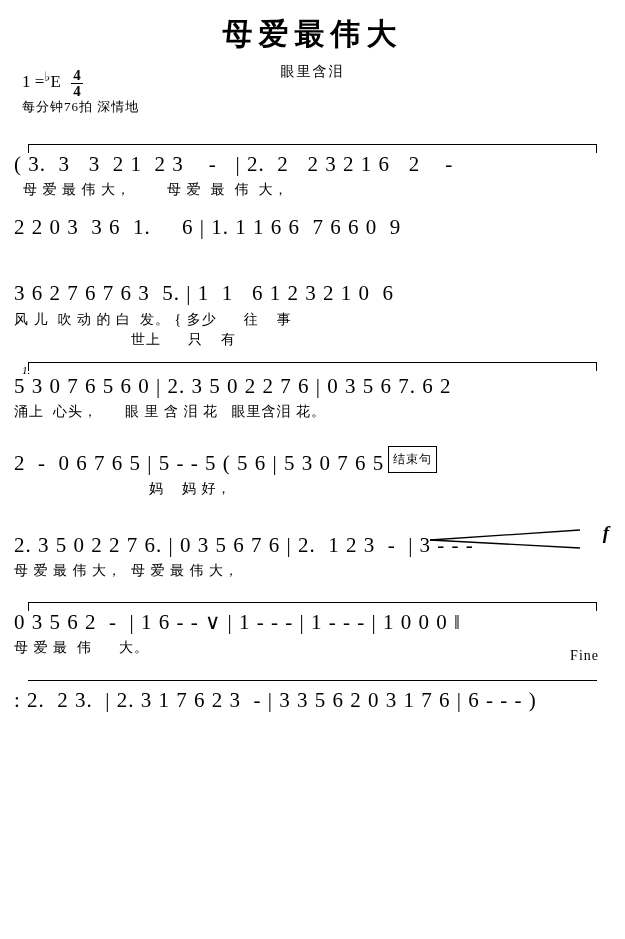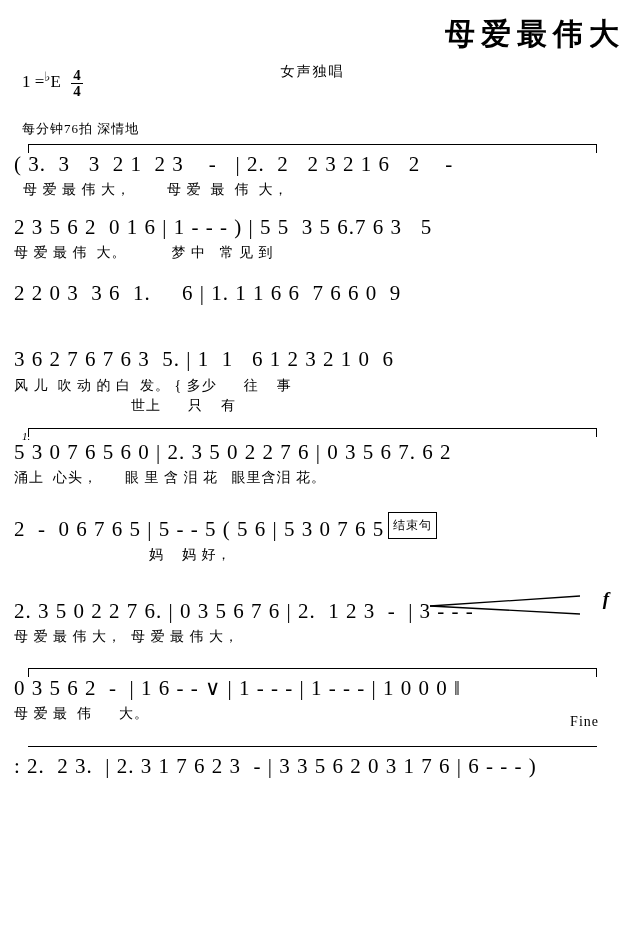--- a/index.html
+++ b/index.html
@@ -22,7 +22,7 @@
   }
   
   .title {
-    text-align: right;
+    text-align: center;
     font-family: "Liberation Serif", serif;
     font-size: 30px;
     font-weight: bold;

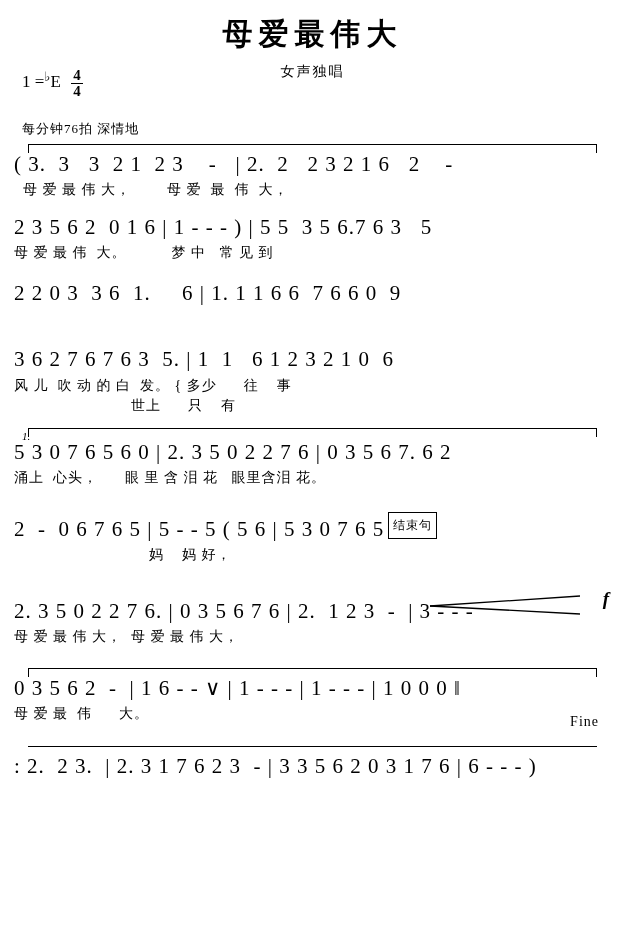--- a/index.html
+++ b/index.html
@@ -166,7 +166,7 @@
 <div class="sheet">
 
   <div class="title">母爱最伟大</div>
-  <div class="subtitle">女声独唱</div>
+  <div class="subtitle">眼里含泪</div>
 
   <div class="key-block">
     <span>1 =</span><span style="font-size:13px;vertical-align:super">♭</span><span>E</span>

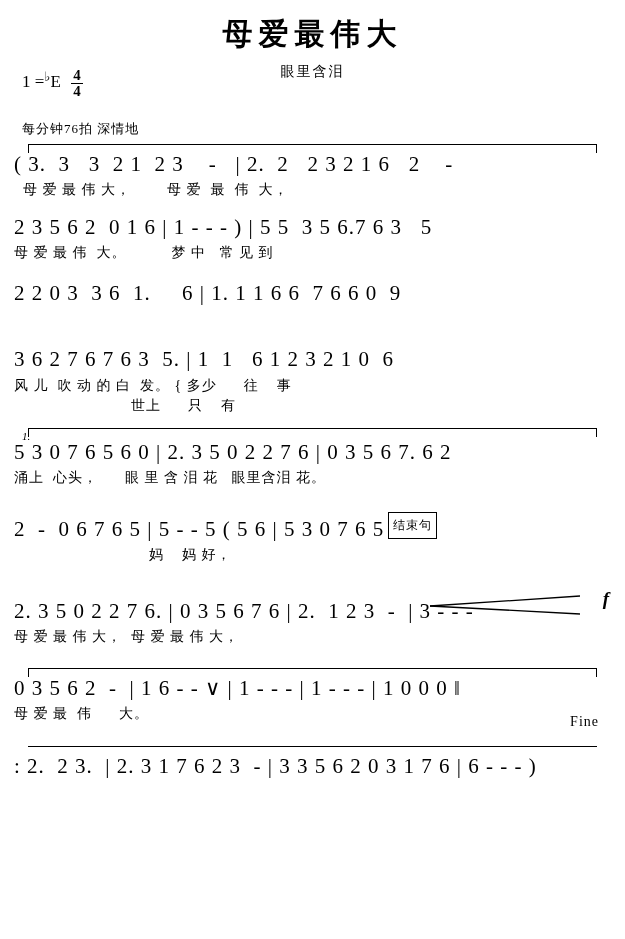--- a/index.html
+++ b/index.html
@@ -63,7 +63,7 @@
   .tempo {
     position: absolute;
     left: 22px;
-    top: 106px;
+    top: 84px;
     font-size: 13px;
     letter-spacing: 1px;
   }

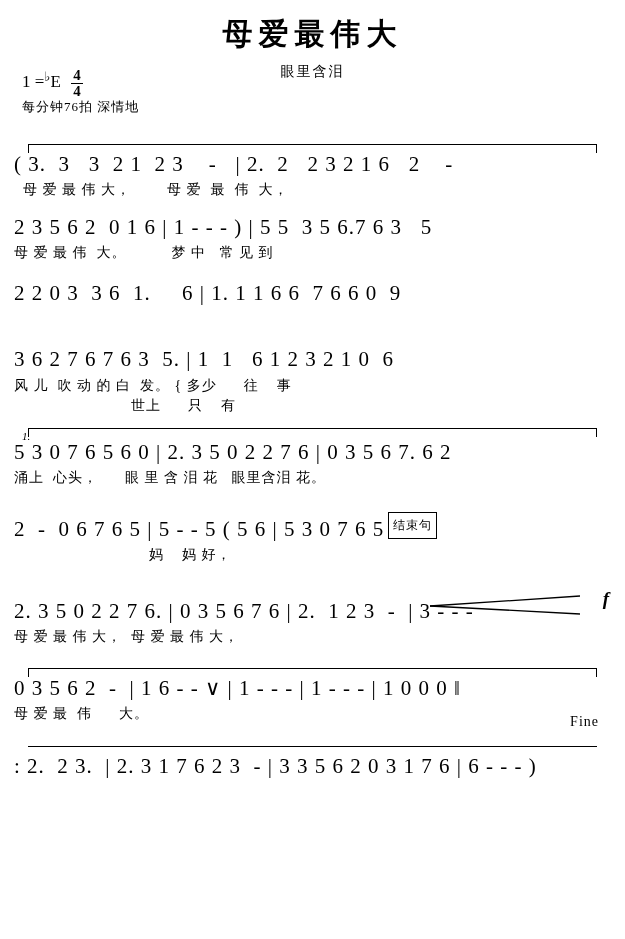--- a/index.html
+++ b/index.html
@@ -187,10 +187,6 @@
       <div class="lyrics-row">  母 爱 最 伟 大，        母 爱  最  伟  大，</div>
     </div>
 
-    <div class="system" style="height:62px">
-      <div class="notes-row">2 3 5 6 2  0 1 6 | 1 - - - ) | 5 5  3 5 6.7 6 3   5</div>
-      <div class="lyrics-row">母 爱 最 伟  大。          梦 中   常 见 到</div>
-    </div>
 
     <div class="system" style="height:62px">
       <div class="notes-row">2 2 0 3  3 6  1.     6 | 1. 1 1 6 6  7 6 6 0  9</div>

